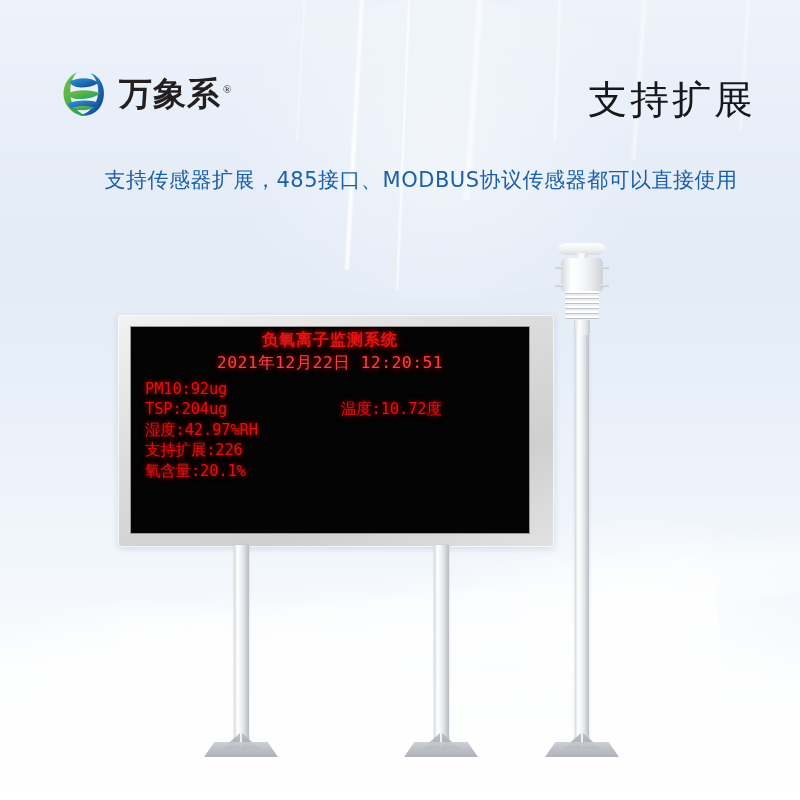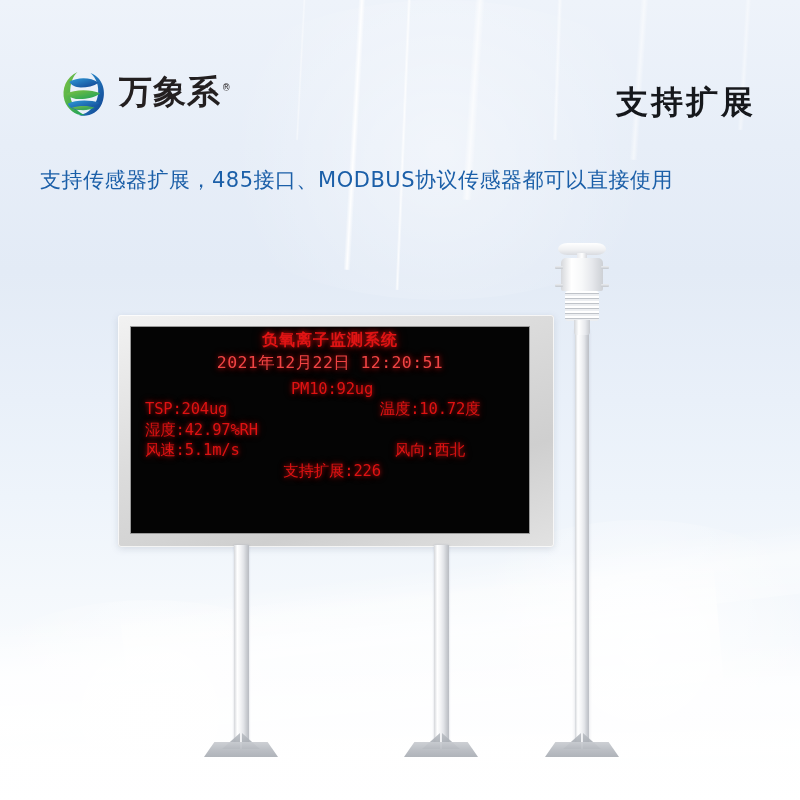--- a/index.html
+++ b/index.html
@@ -73,7 +73,7 @@
     font-weight: bold;
     color: #231f20;
     letter-spacing: 1px;
-    font-family: Liberation Mono, monospace;
+    font-family: Liberation Serif, serif;
     line-height: 1;
     position: relative;
   }

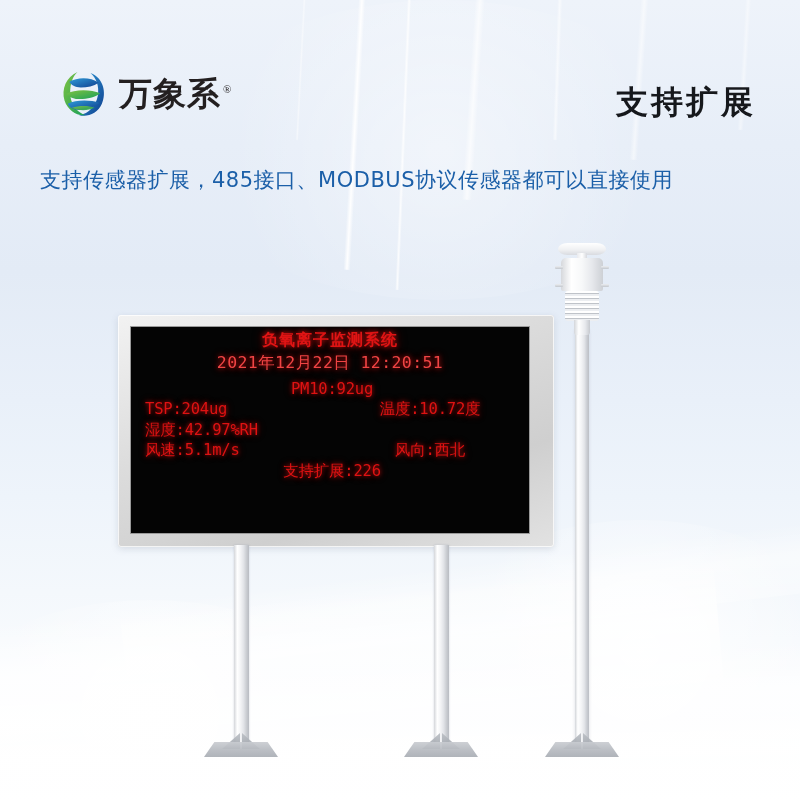--- a/index.html
+++ b/index.html
@@ -86,9 +86,9 @@
 
   .headline {
     position: absolute;
-    right: 44px; top: 86px;
-    font-size: 32px;
-    font-weight: bold;
+    right: 44px; top: 80px;
+    font-size: 39px;
+    font-weight: normal;
     color: #16181c;
     letter-spacing: 3px;
     font-family: "DejaVu Sans", "Liberation Sans", sans-serif;

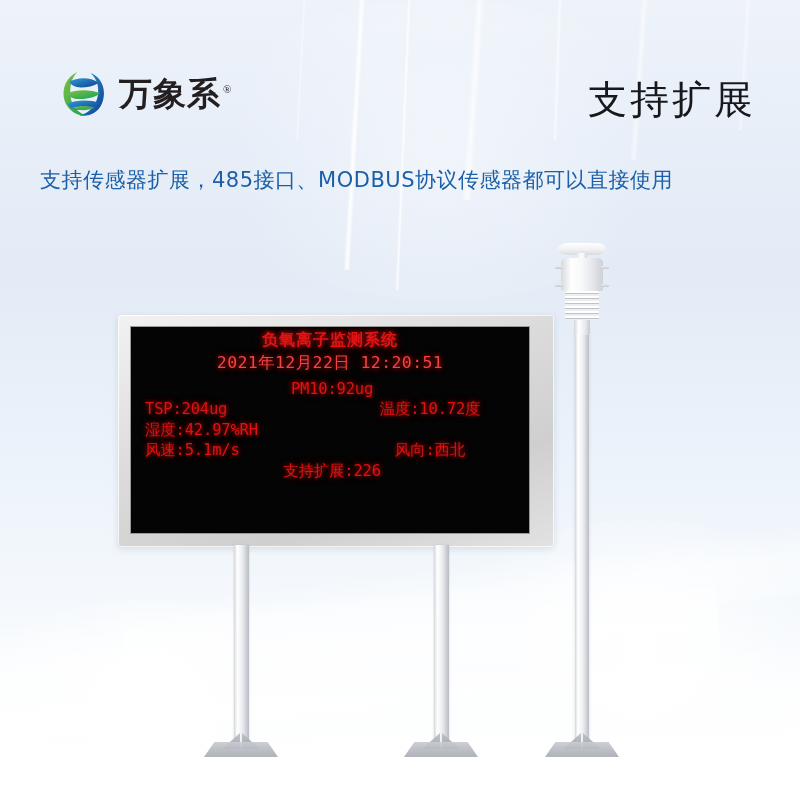--- a/index.html
+++ b/index.html
@@ -97,9 +97,9 @@
 
   .subtitle {
     position: absolute;
-    left: 40px; top: 166px;
+    left: 65px; top: 166px;
     width: 712px;
-    text-align: left;
+    text-align: center;
     font-size: 21px;
     color: #1b5fa8;
     letter-spacing: .5px;

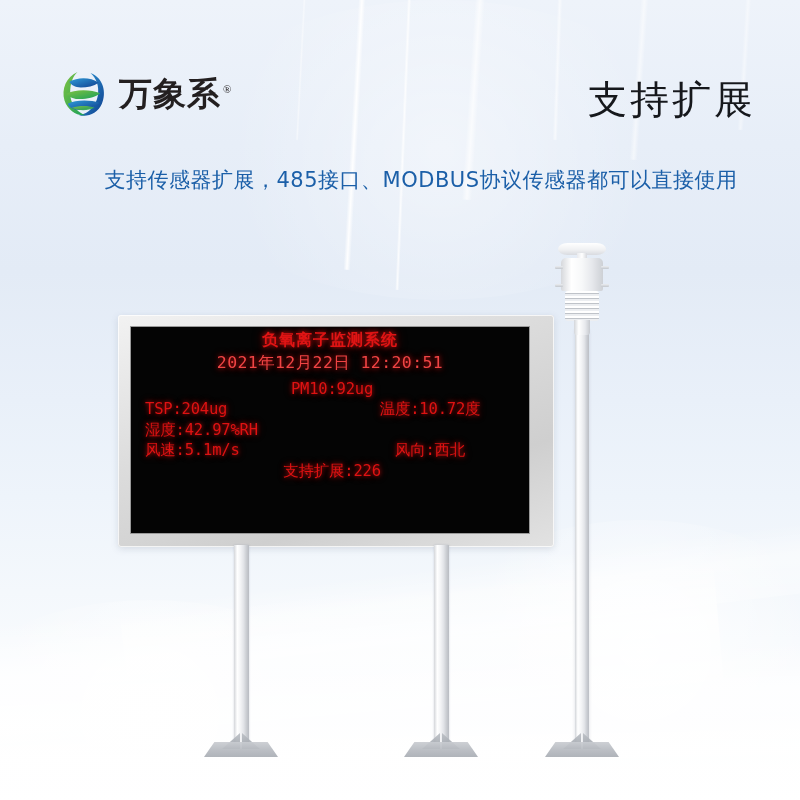--- a/index.html
+++ b/index.html
@@ -172,7 +172,7 @@
     text-shadow: 0 0 4px rgba(222,18,18,.8), 0 0 9px rgba(190,0,0,.42);
   }
   .led-cell.col-a { width: 196px; flex: 0 0 196px; }
-  .led-cell.col-b { flex: 1 1 auto; text-align: center; }
+  .led-cell.col-b { flex: 1 1 auto; }
 
   
   .leg {

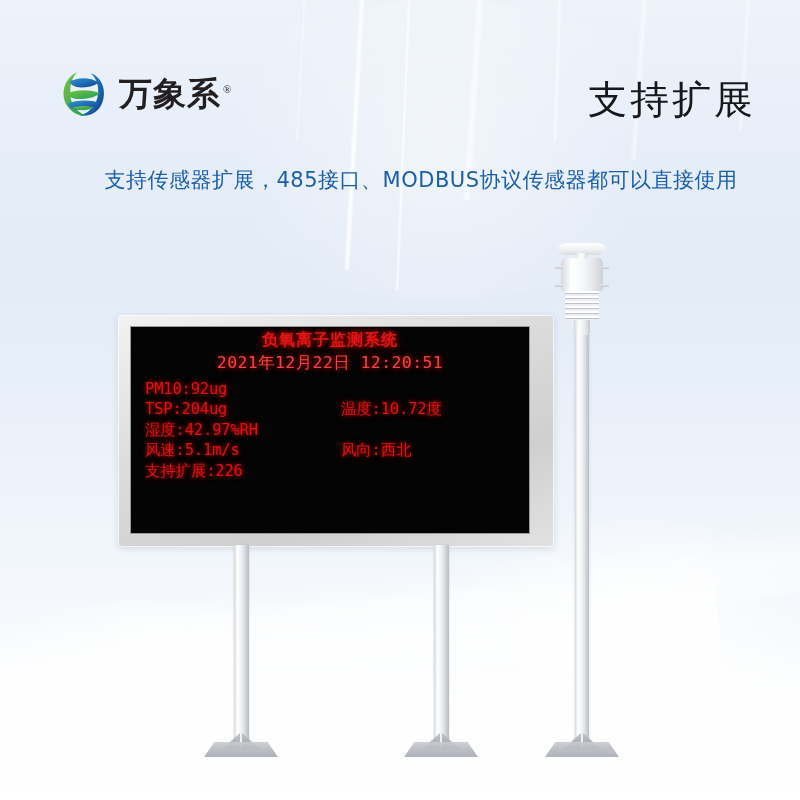--- a/index.html
+++ b/index.html
@@ -327,10 +327,6 @@
           <span class="led-cell col-a">湿度:42.97%RH</span>
         </div>
         <div class="led-row">
-          <span class="led-cell col-a">风速:5.1m/s</span>
-          <span class="led-cell col-b">风向:西北</span>
-        </div>
-        <div class="led-row">
           <span class="led-cell col-b">支持扩展:226</span>
         </div>
       </div>

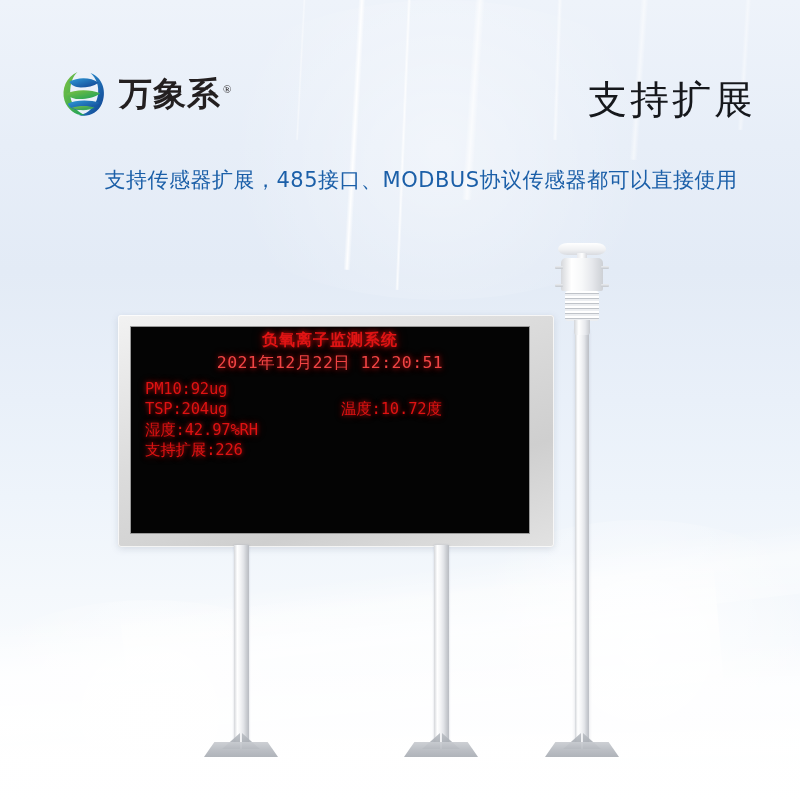--- a/index.html
+++ b/index.html
@@ -329,6 +329,10 @@
         <div class="led-row">
           <span class="led-cell col-b">支持扩展:226</span>
         </div>
+        <div class="led-row">
+          <span class="led-cell col-a">氧含量:20.1%</span>
+          <span class="led-cell col-b"></span>
+        </div>
       </div>
     </div>
   </div>

